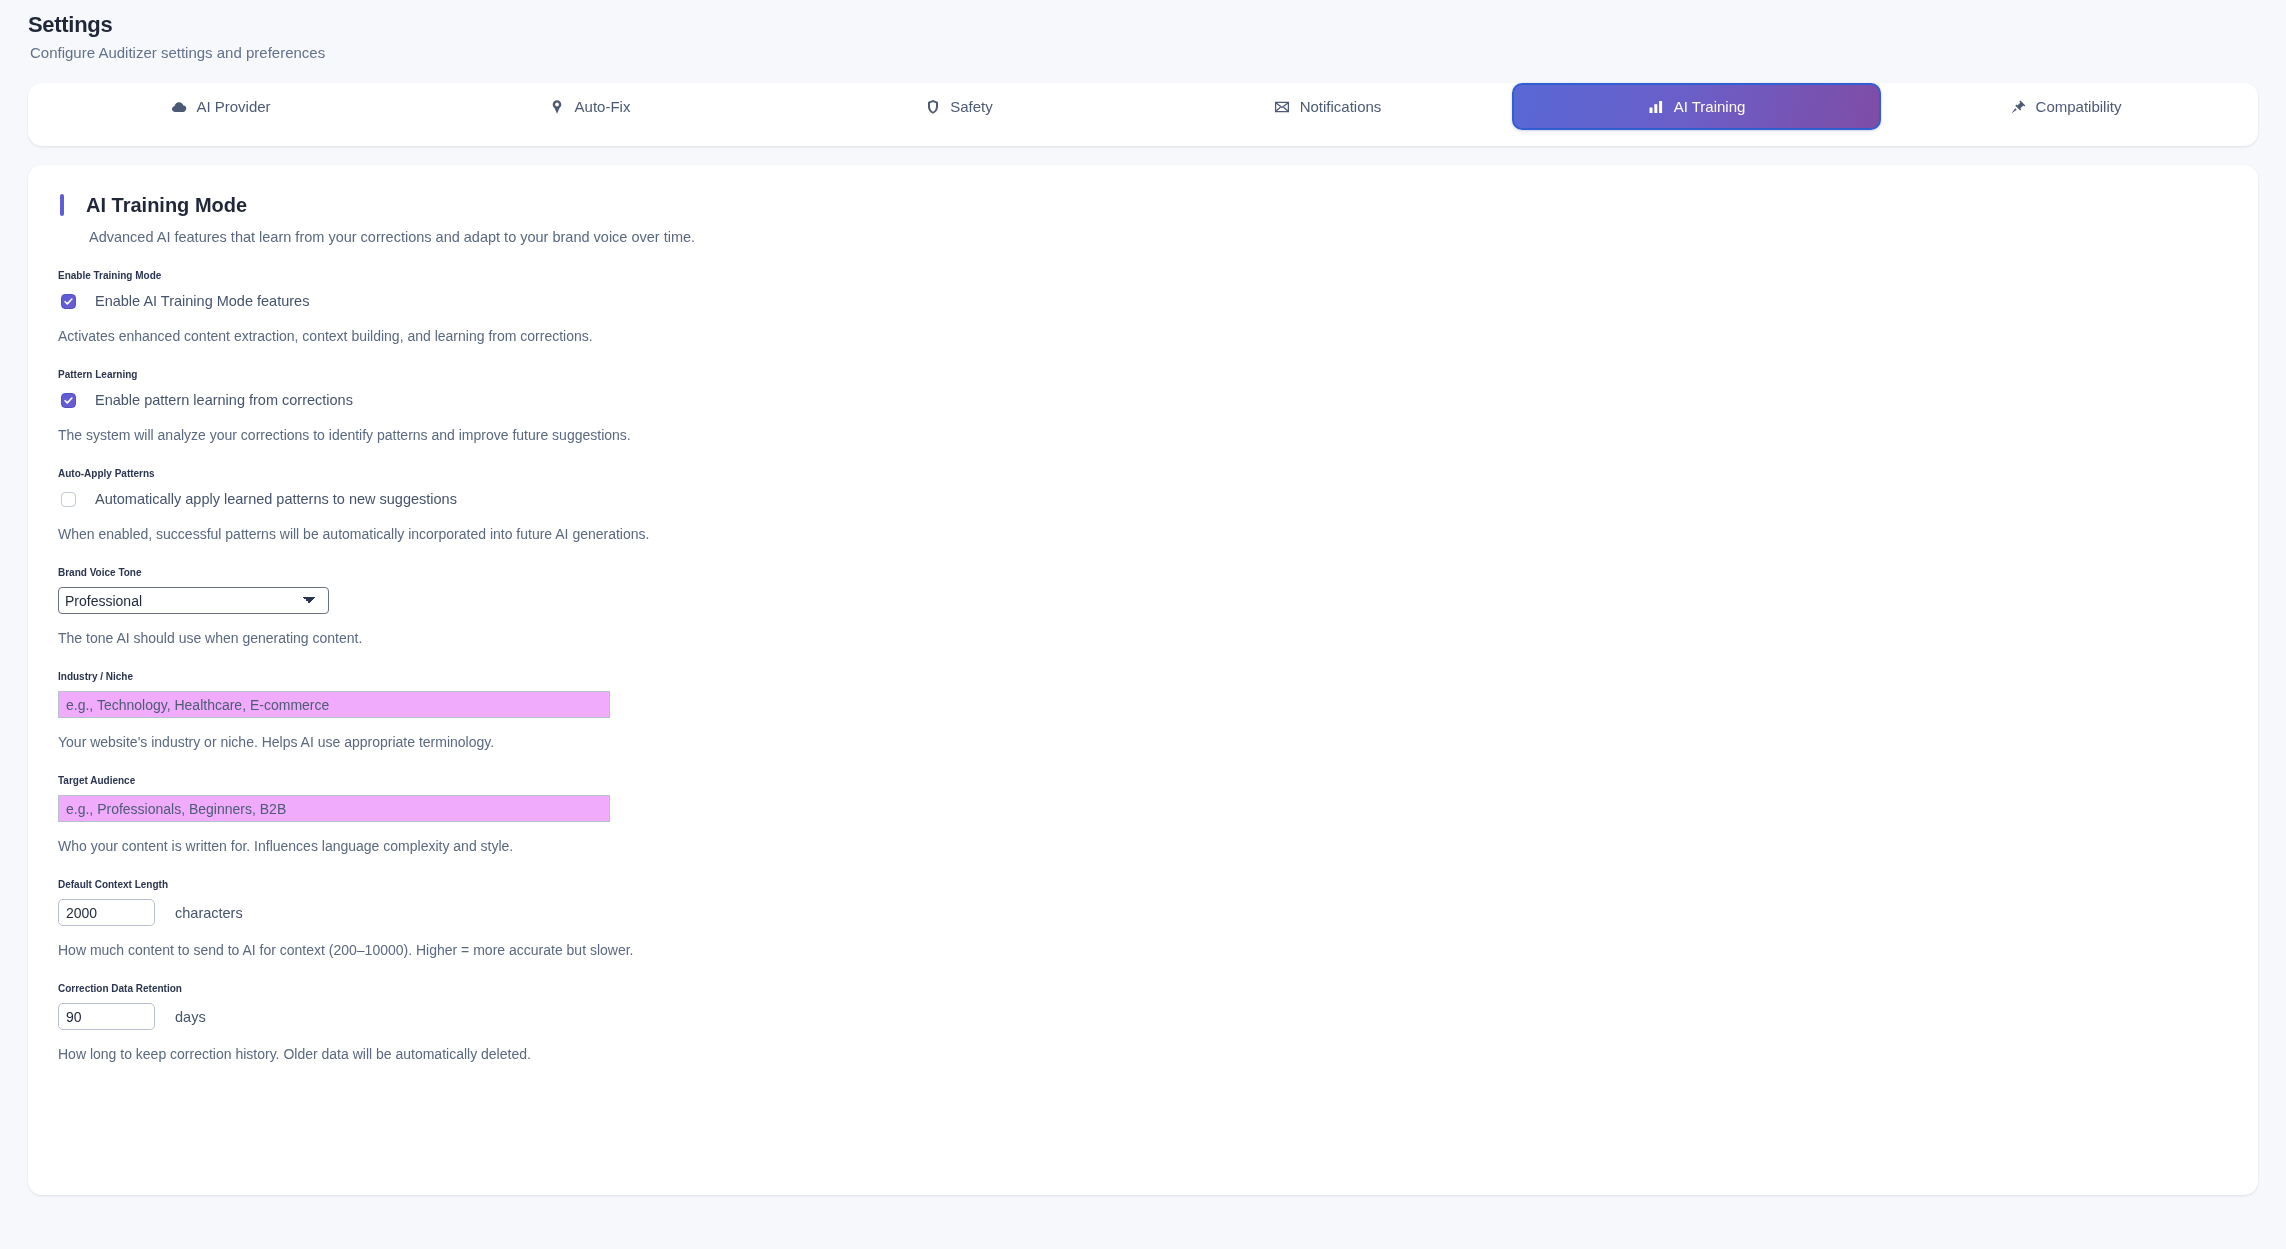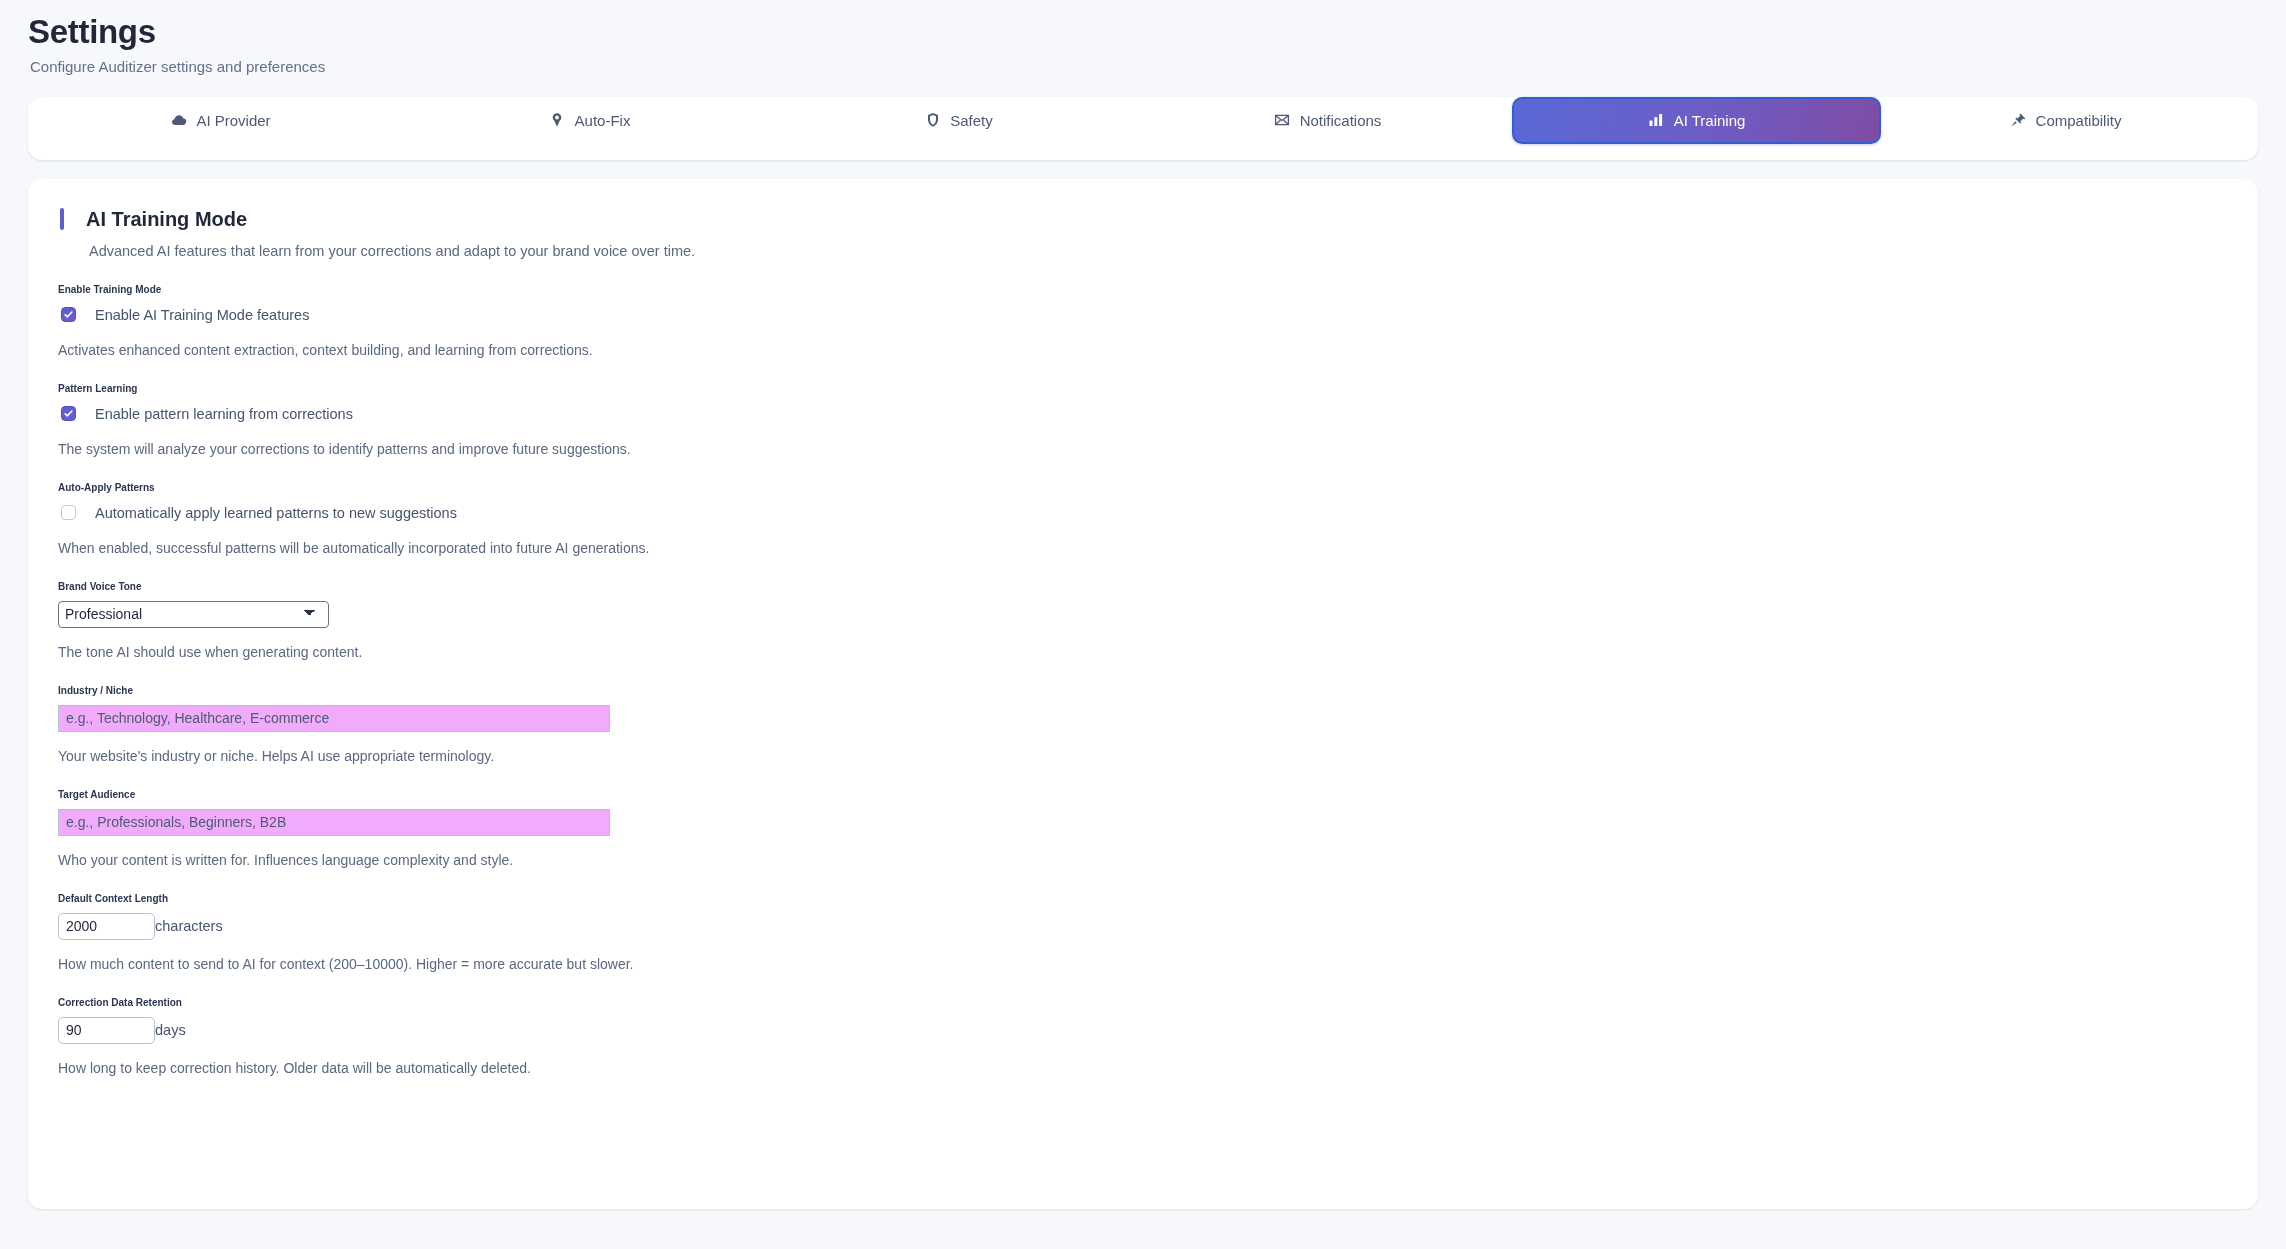--- a/index.html
+++ b/index.html
@@ -19,7 +19,7 @@
     padding: 12px 0 0 28px;
   }
   .page-title {
-    font-size: 33px;
+    font-size: 22px;
     font-weight: bold;
     color: #1f2739;
     letter-spacing: -0.3px;

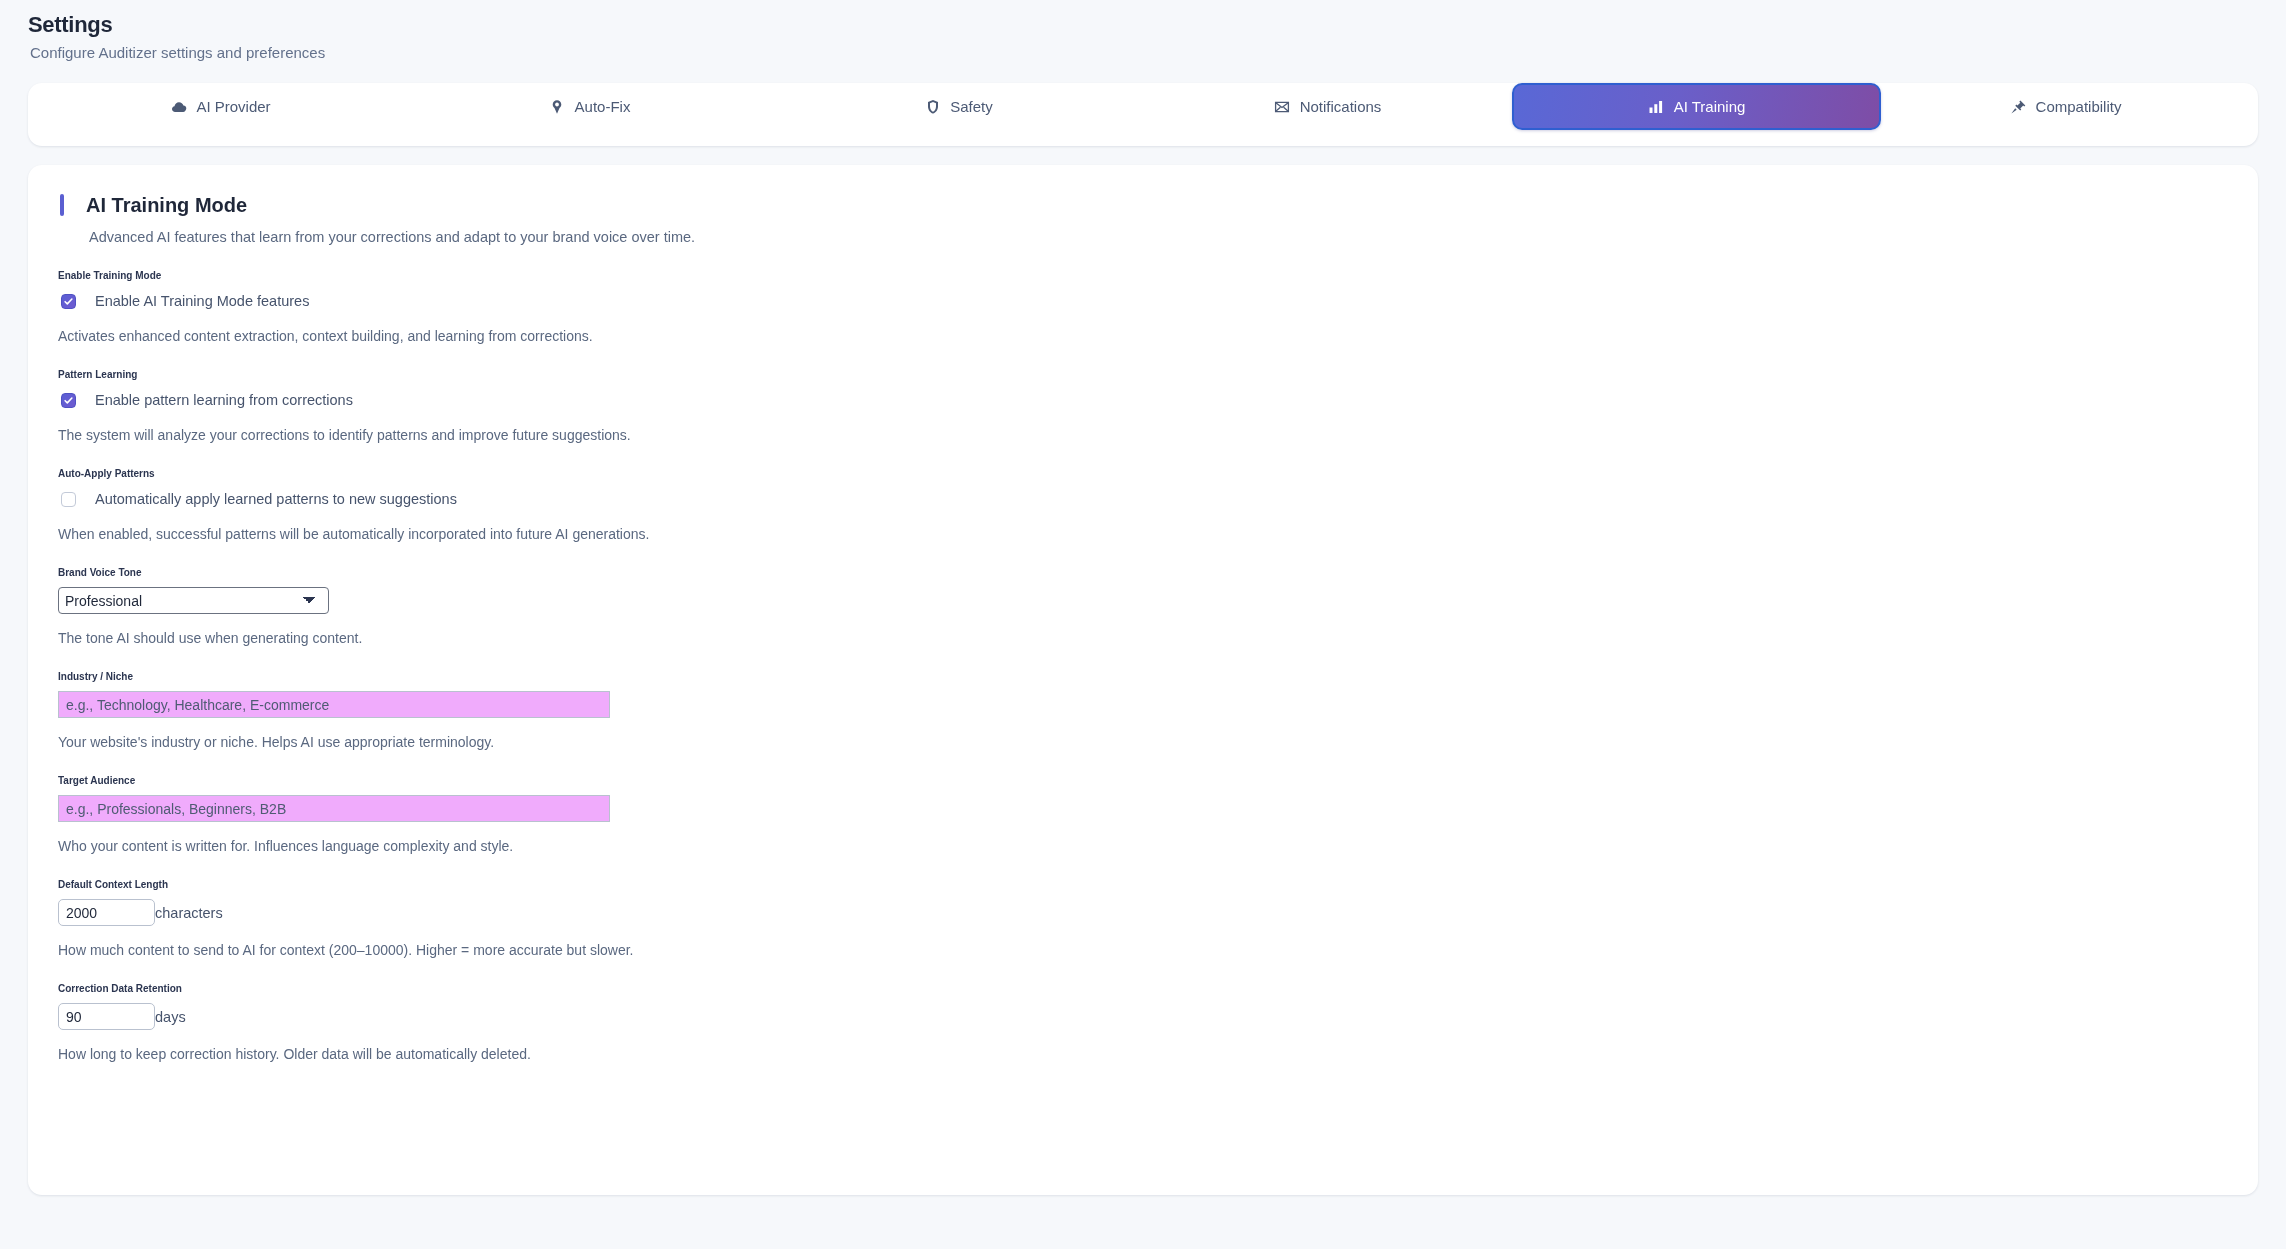--- a/index.html
+++ b/index.html
@@ -193,7 +193,7 @@
   }
   input.ui-text::placeholder { color: #4f5b73; opacity: 1; }
 
-  .num-row { display: flex; align-items: center; gap: 0; }
+  .num-row { display: flex; align-items: center; gap: 20px; }
   input.ui-num {
     width: 97px;
     height: 27px;

